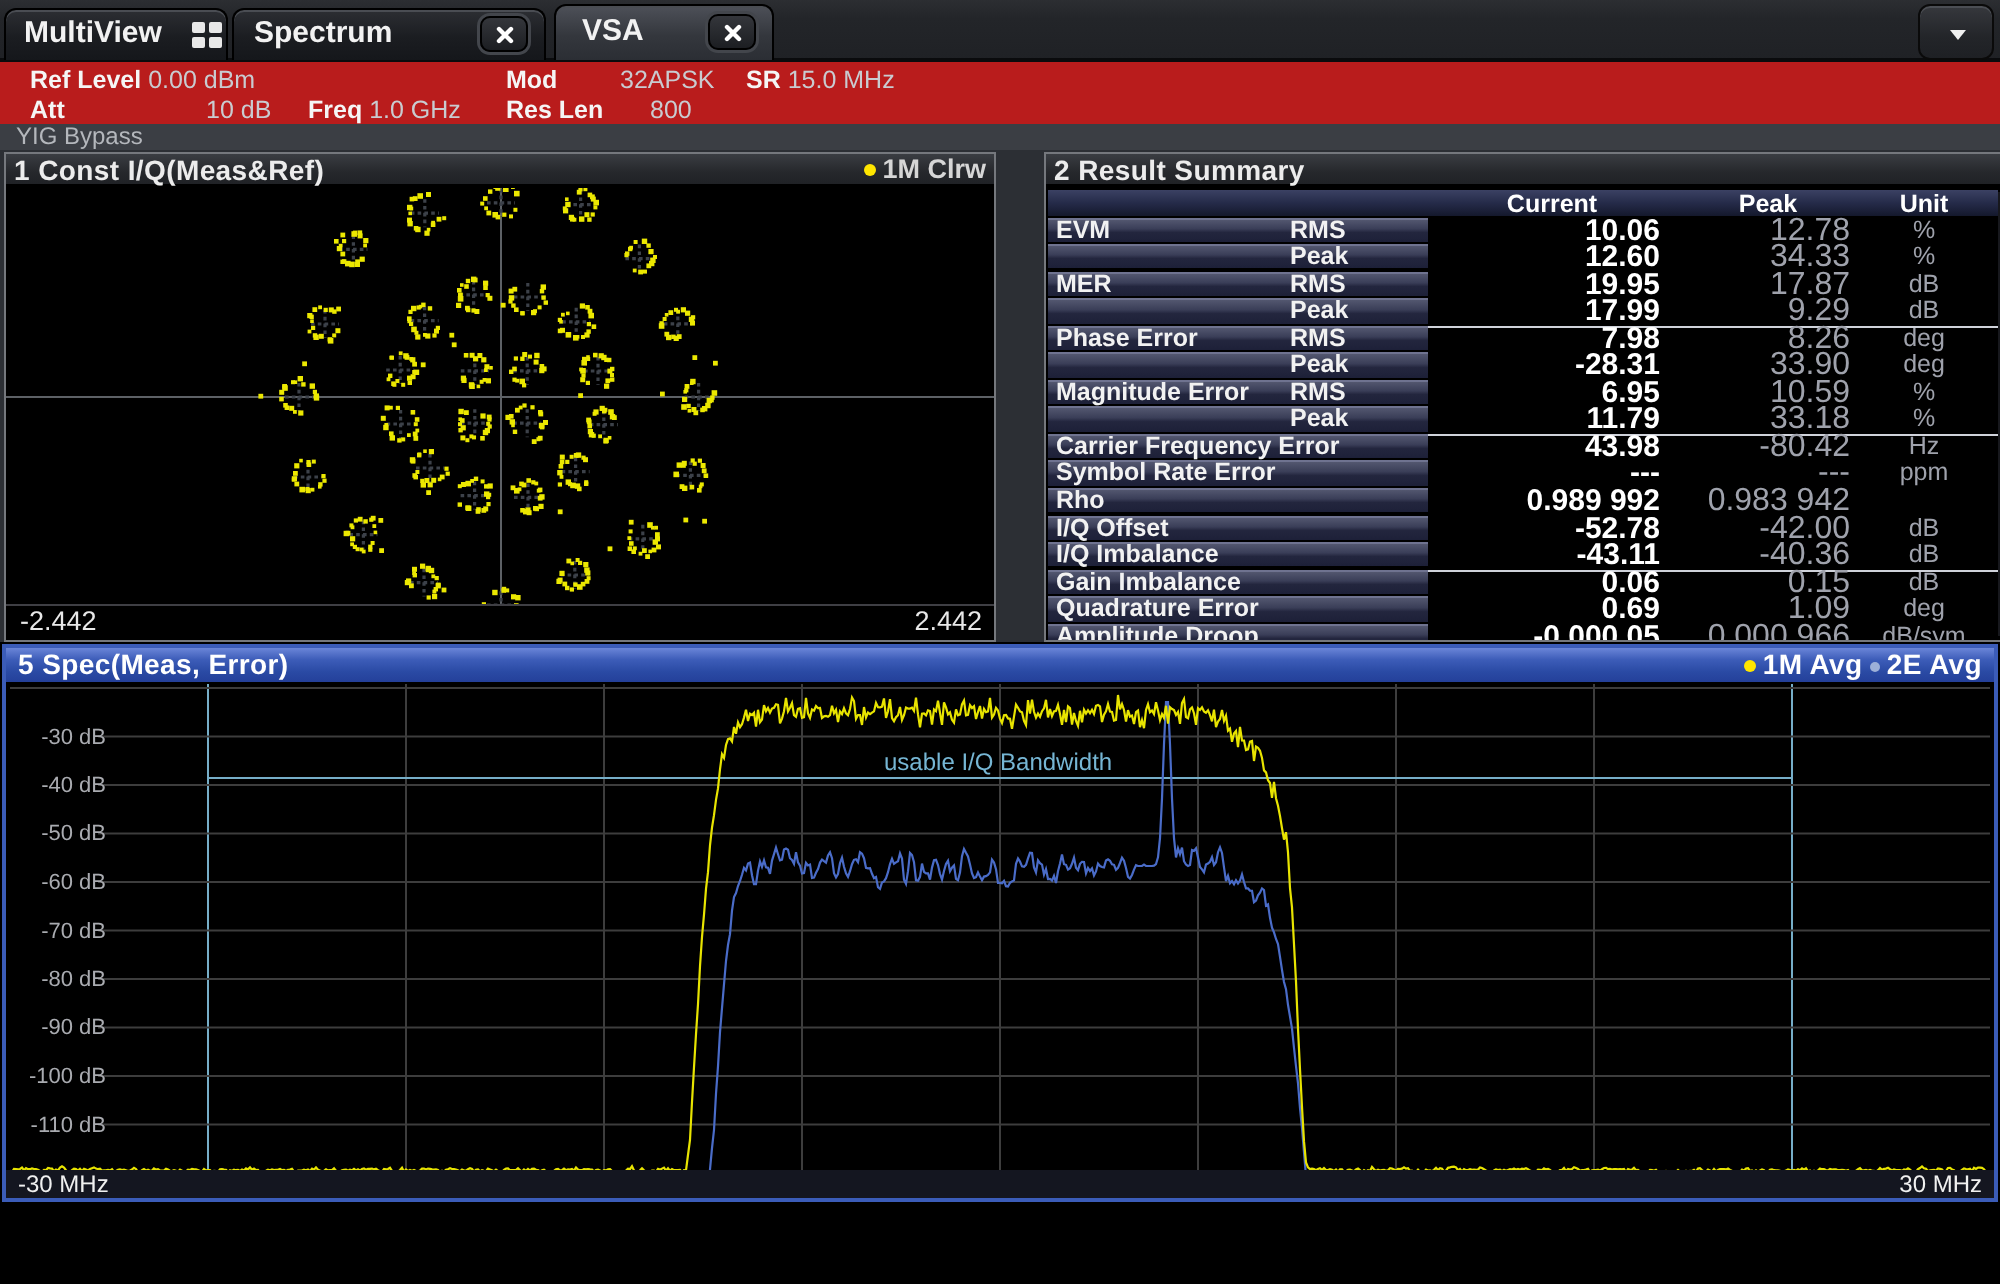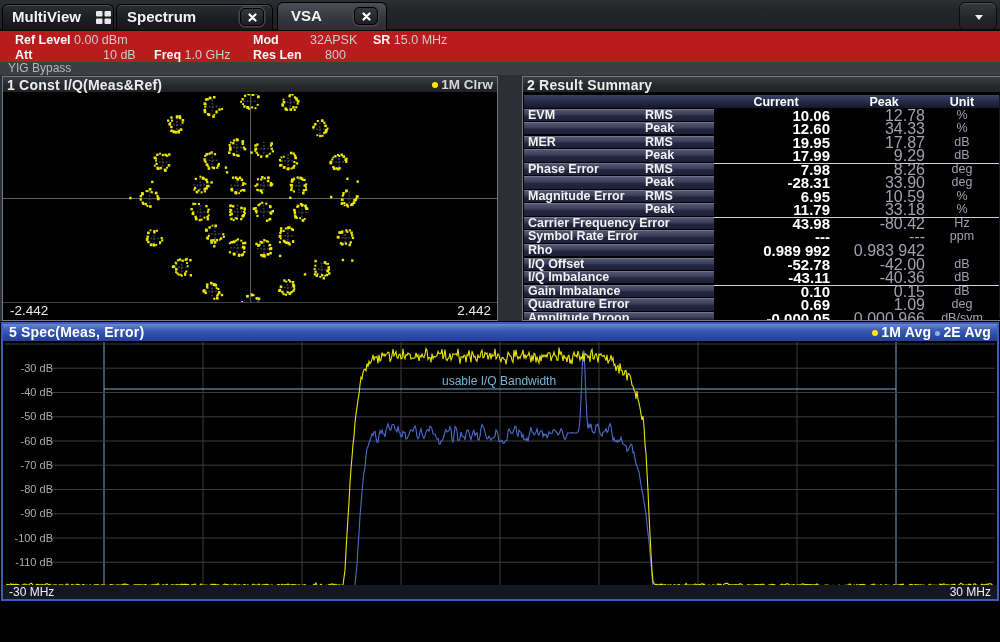--- a/index.html
+++ b/index.html
@@ -833,7 +833,7 @@
         <div class="sep" style="top:190.7px;"></div>
         <div class="rrow" style="top:190.7px;">
           <div class="lblcell">Gain Imbalance<span class="sub"></span></div>
-          <span class="vcur">0.10</span>
+          <span class="vcur">0.06</span>
           <span class="vpeak">0.15</span>
           <span class="vunit">dB</span>
         </div>

